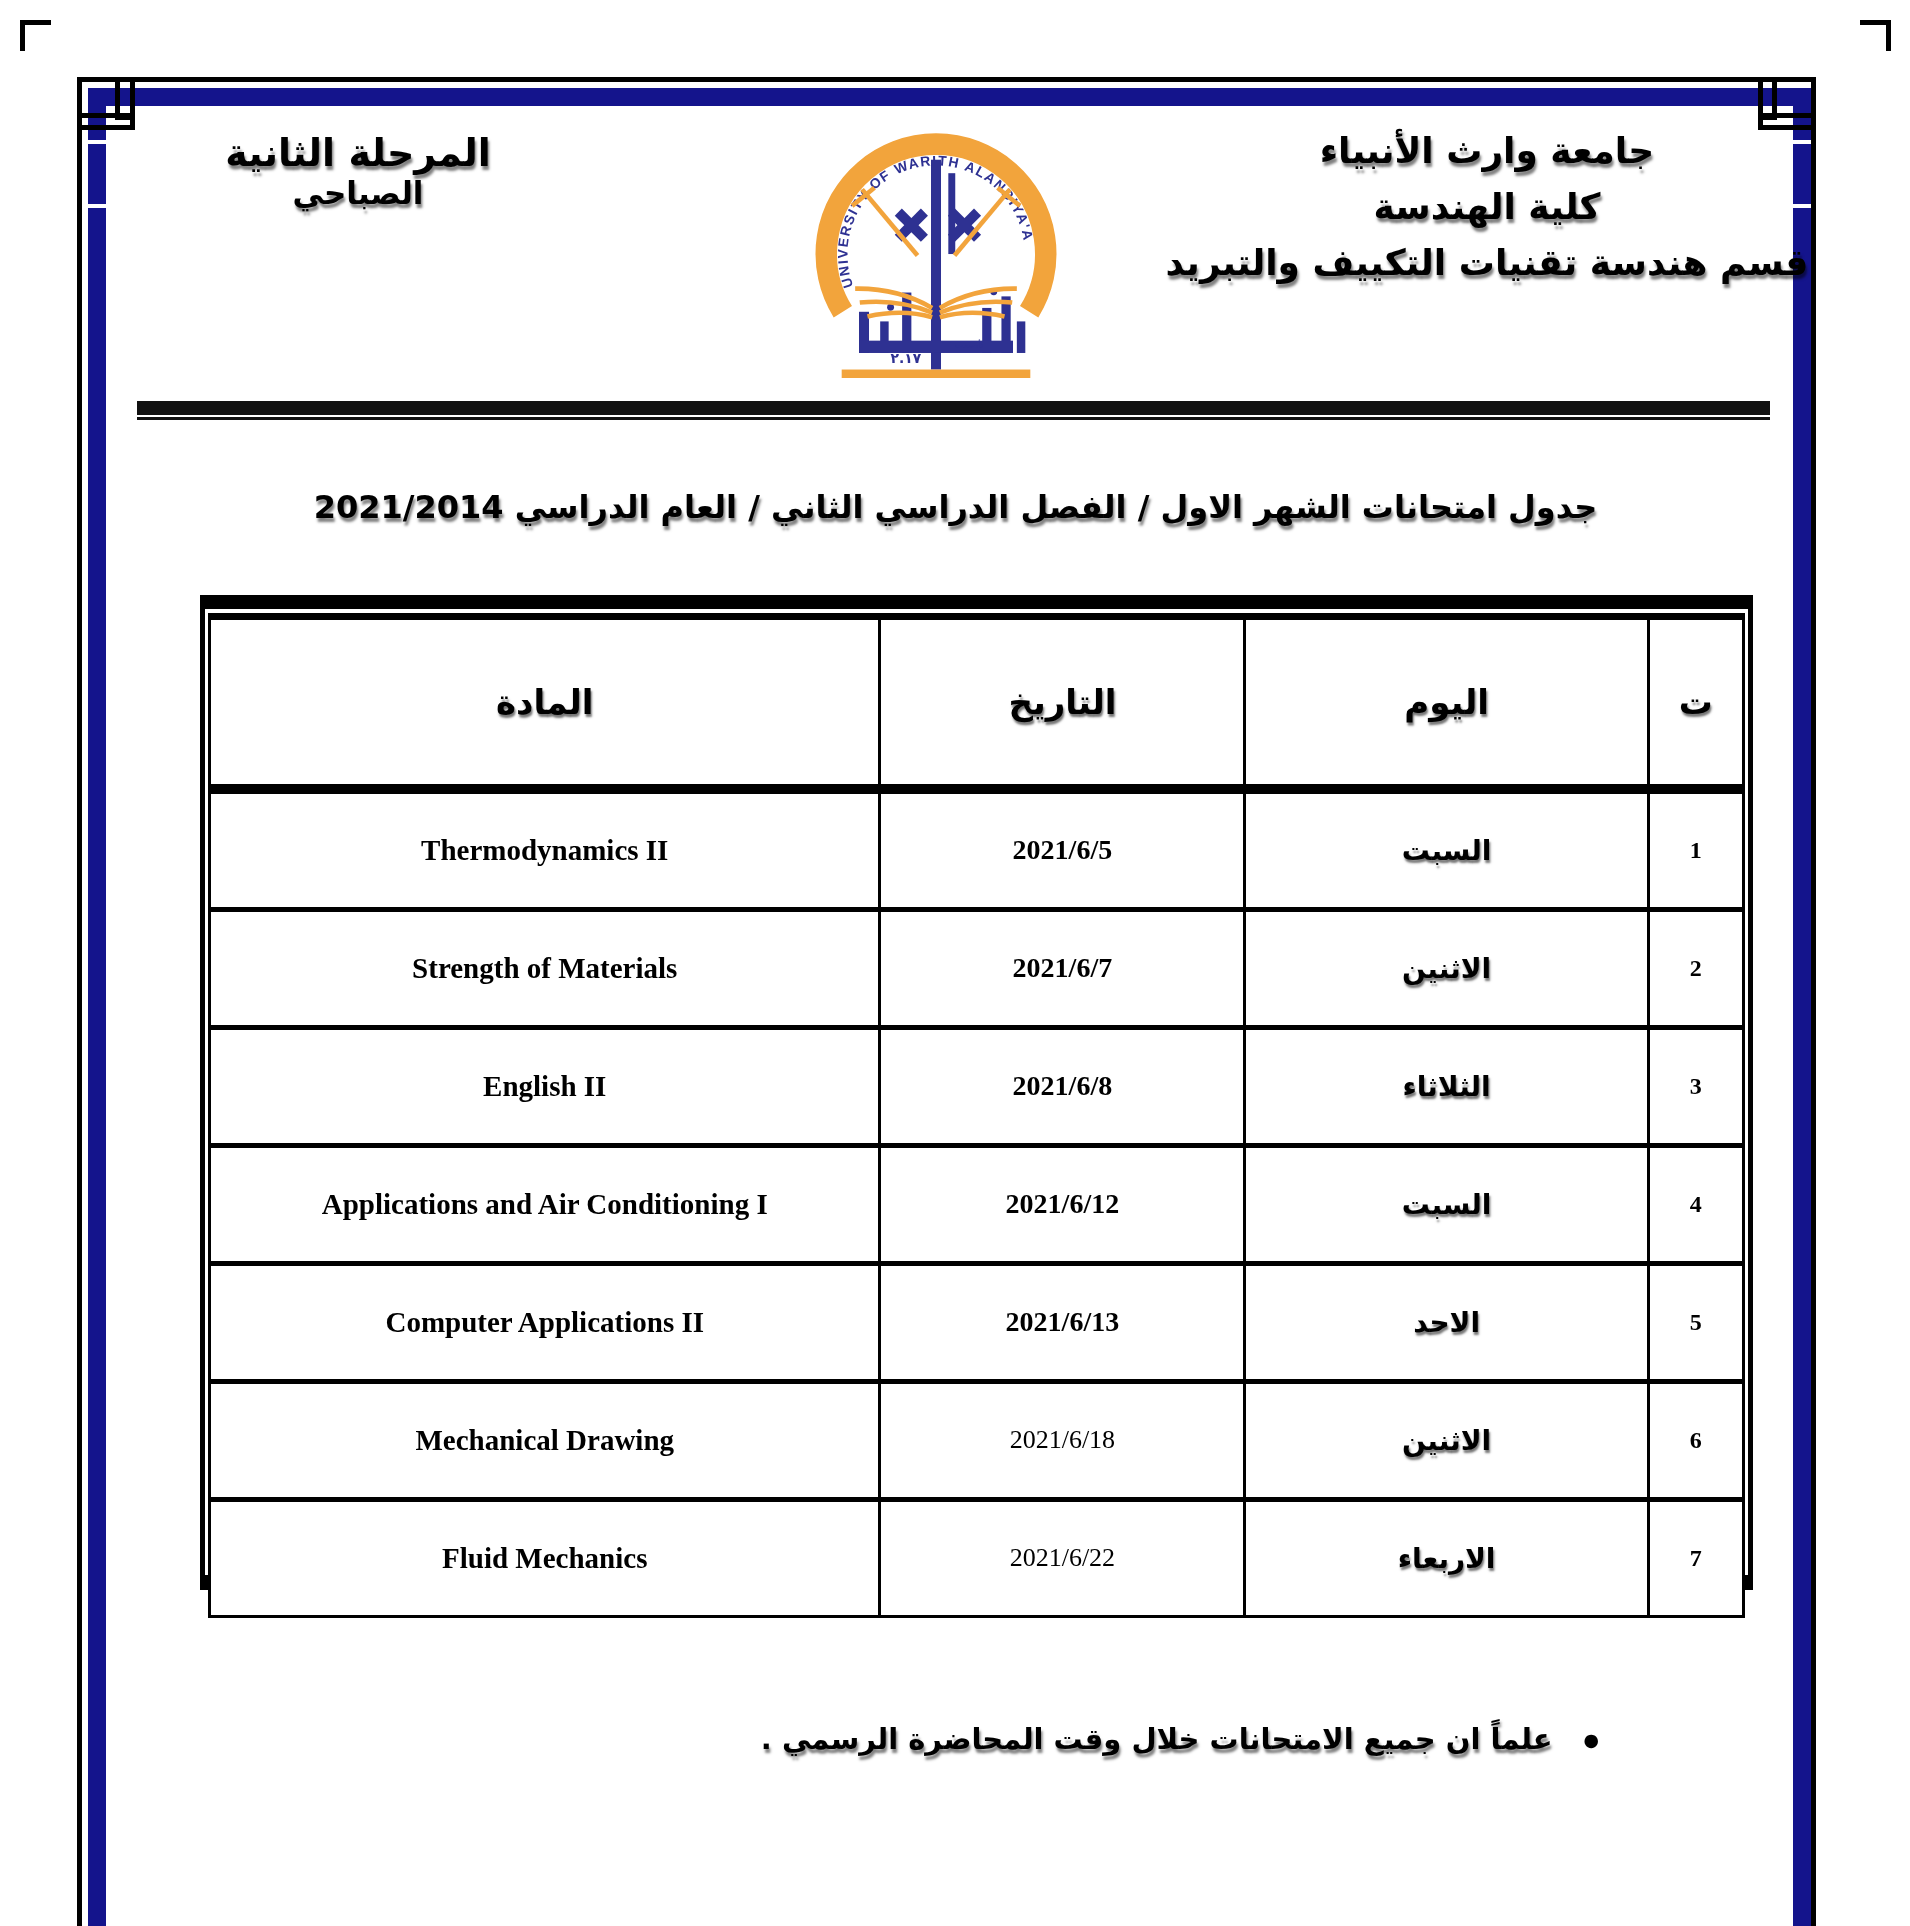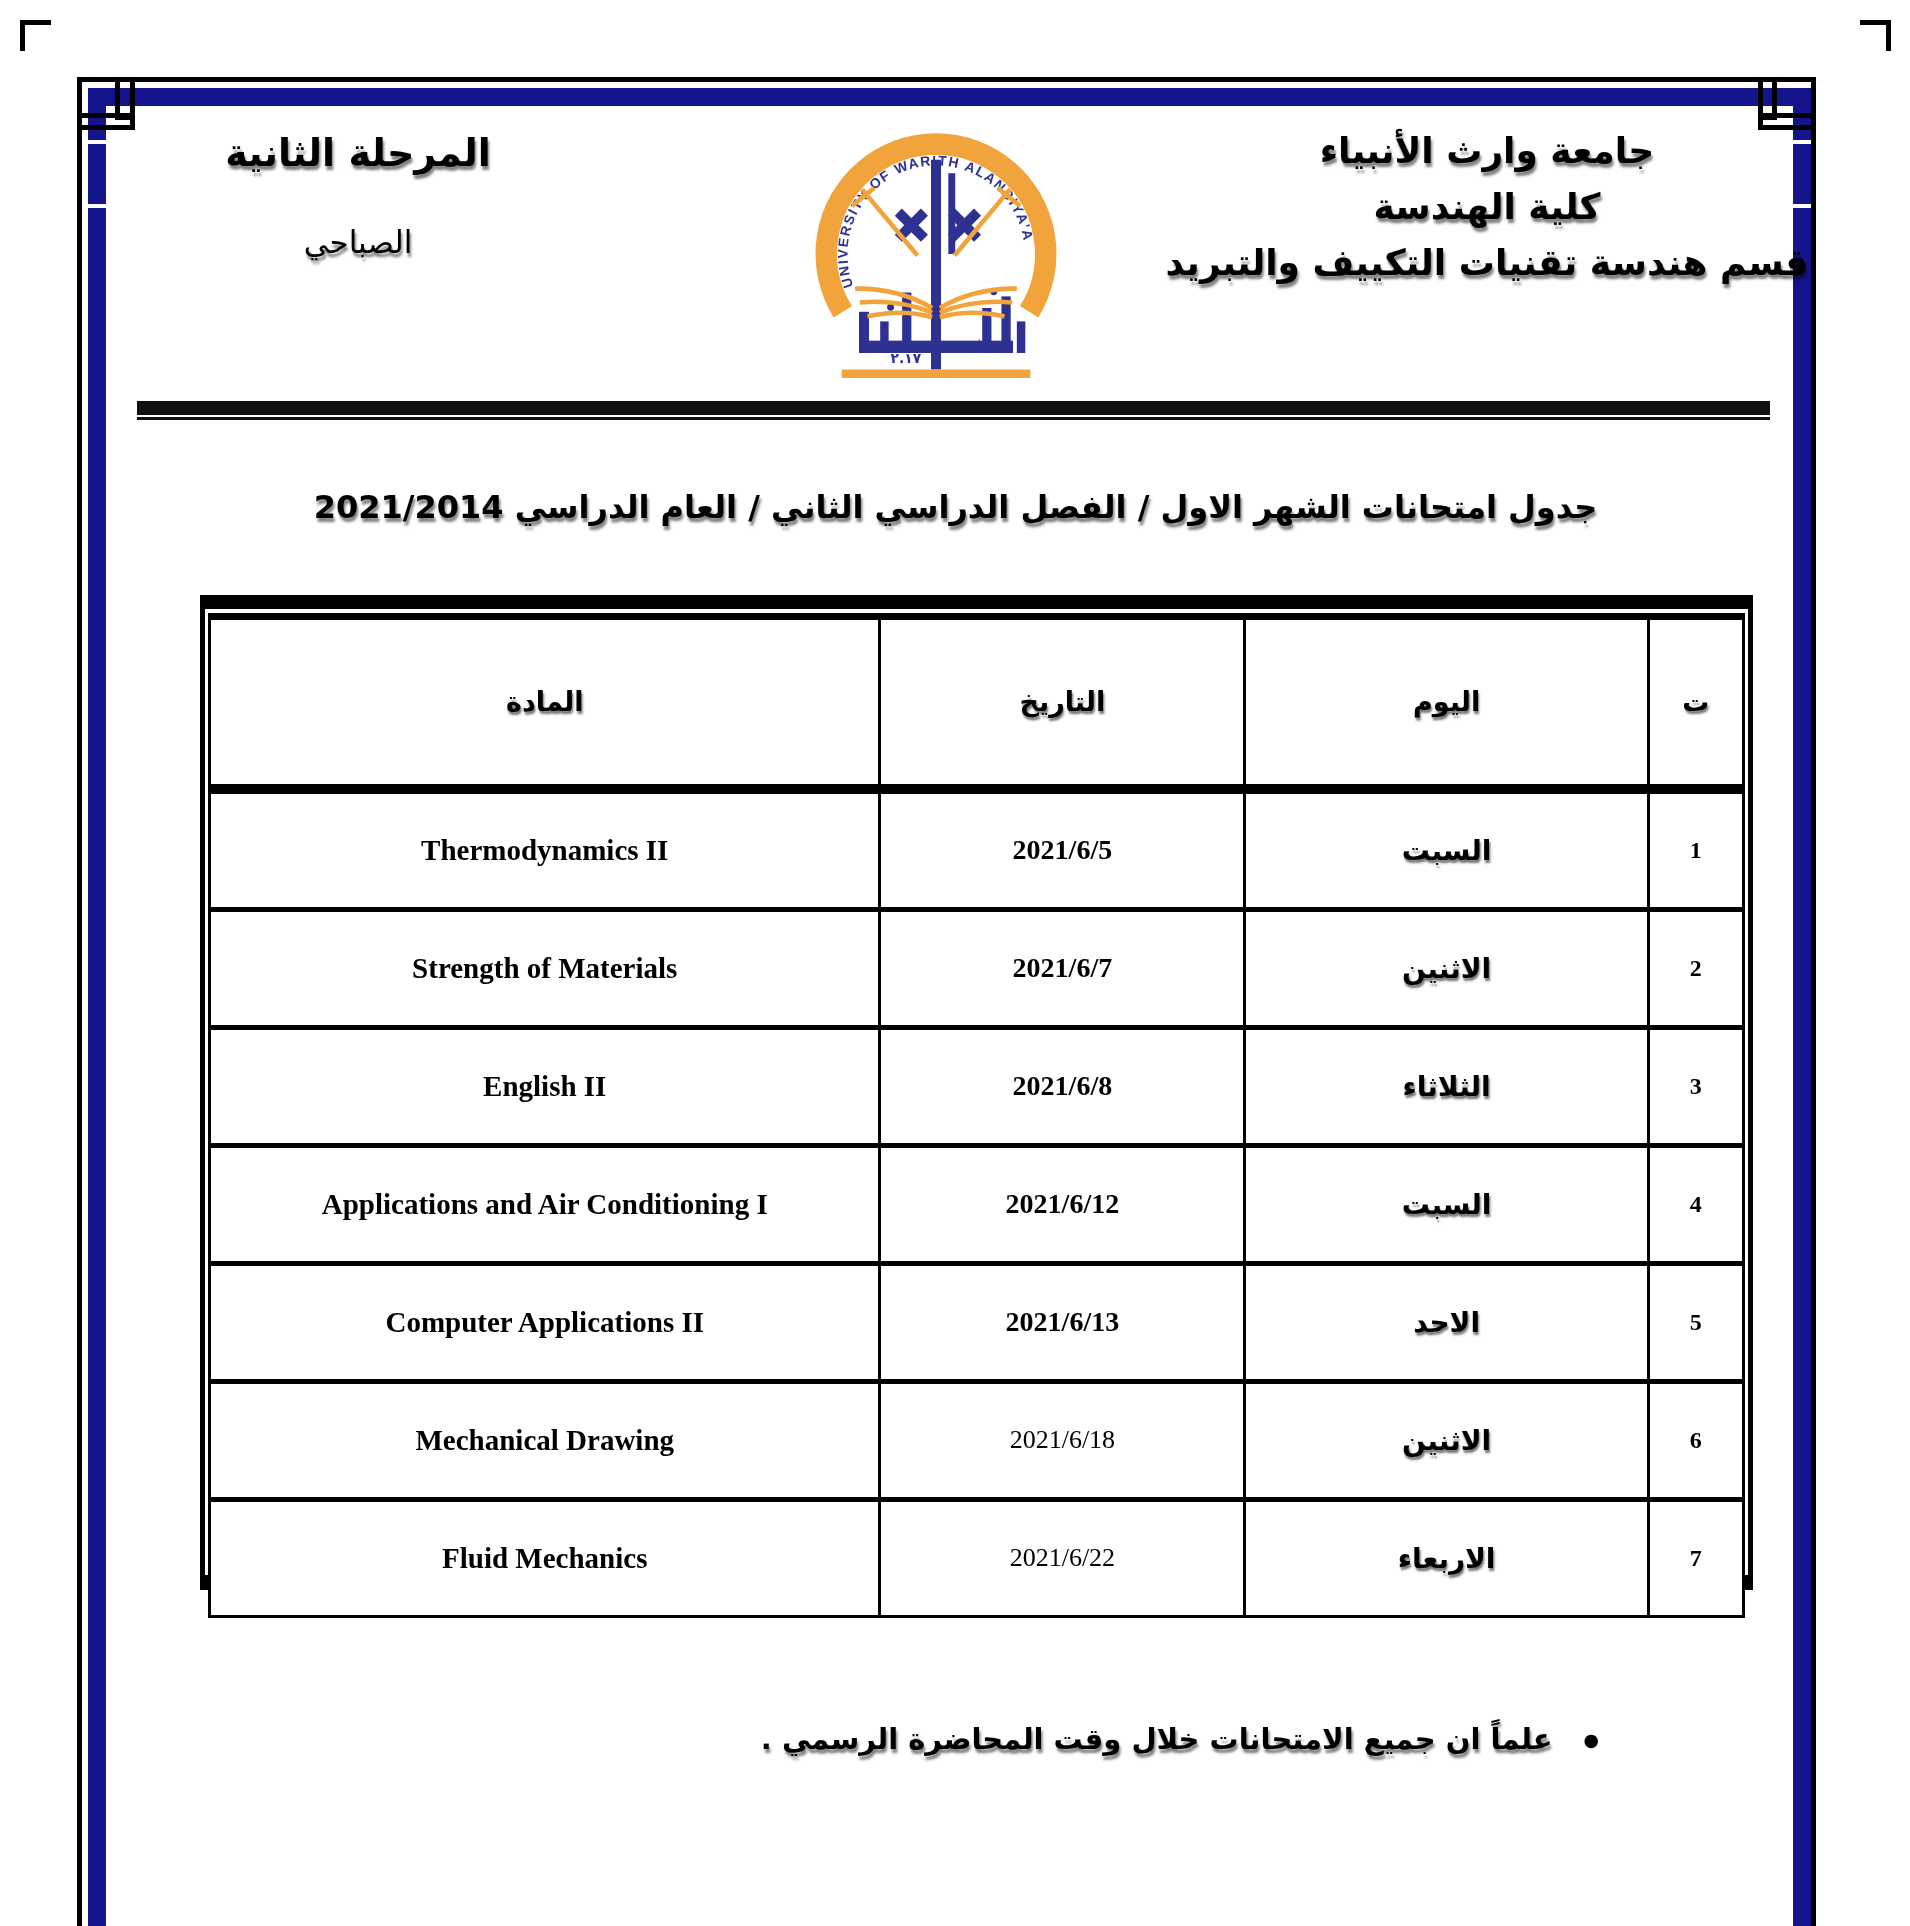--- a/index.html
+++ b/index.html
@@ -15,7 +15,7 @@
     position:absolute;left:208px;top:131px;width:300px;text-align:center;direction:rtl;
   }
   .hdr-left .l1{font-size:38px;font-weight:bold;text-shadow:1.5px 3.5px 2.7px rgba(0,0,0,.5);}
-  .hdr-left .l2{margin-top:49px;font-size:31px;font-weight:normal;text-shadow:1.5px 3.5px 2.7px rgba(0,0,0,.5);}
+  .hdr-left .l2{font-size:31px;font-weight:bold;text-shadow:1.5px 3.5px 2.7px rgba(0,0,0,.5);}
   .hdr-right{
     position:absolute;left:1148px;top:133px;width:678px;text-align:center;direction:rtl;
   }

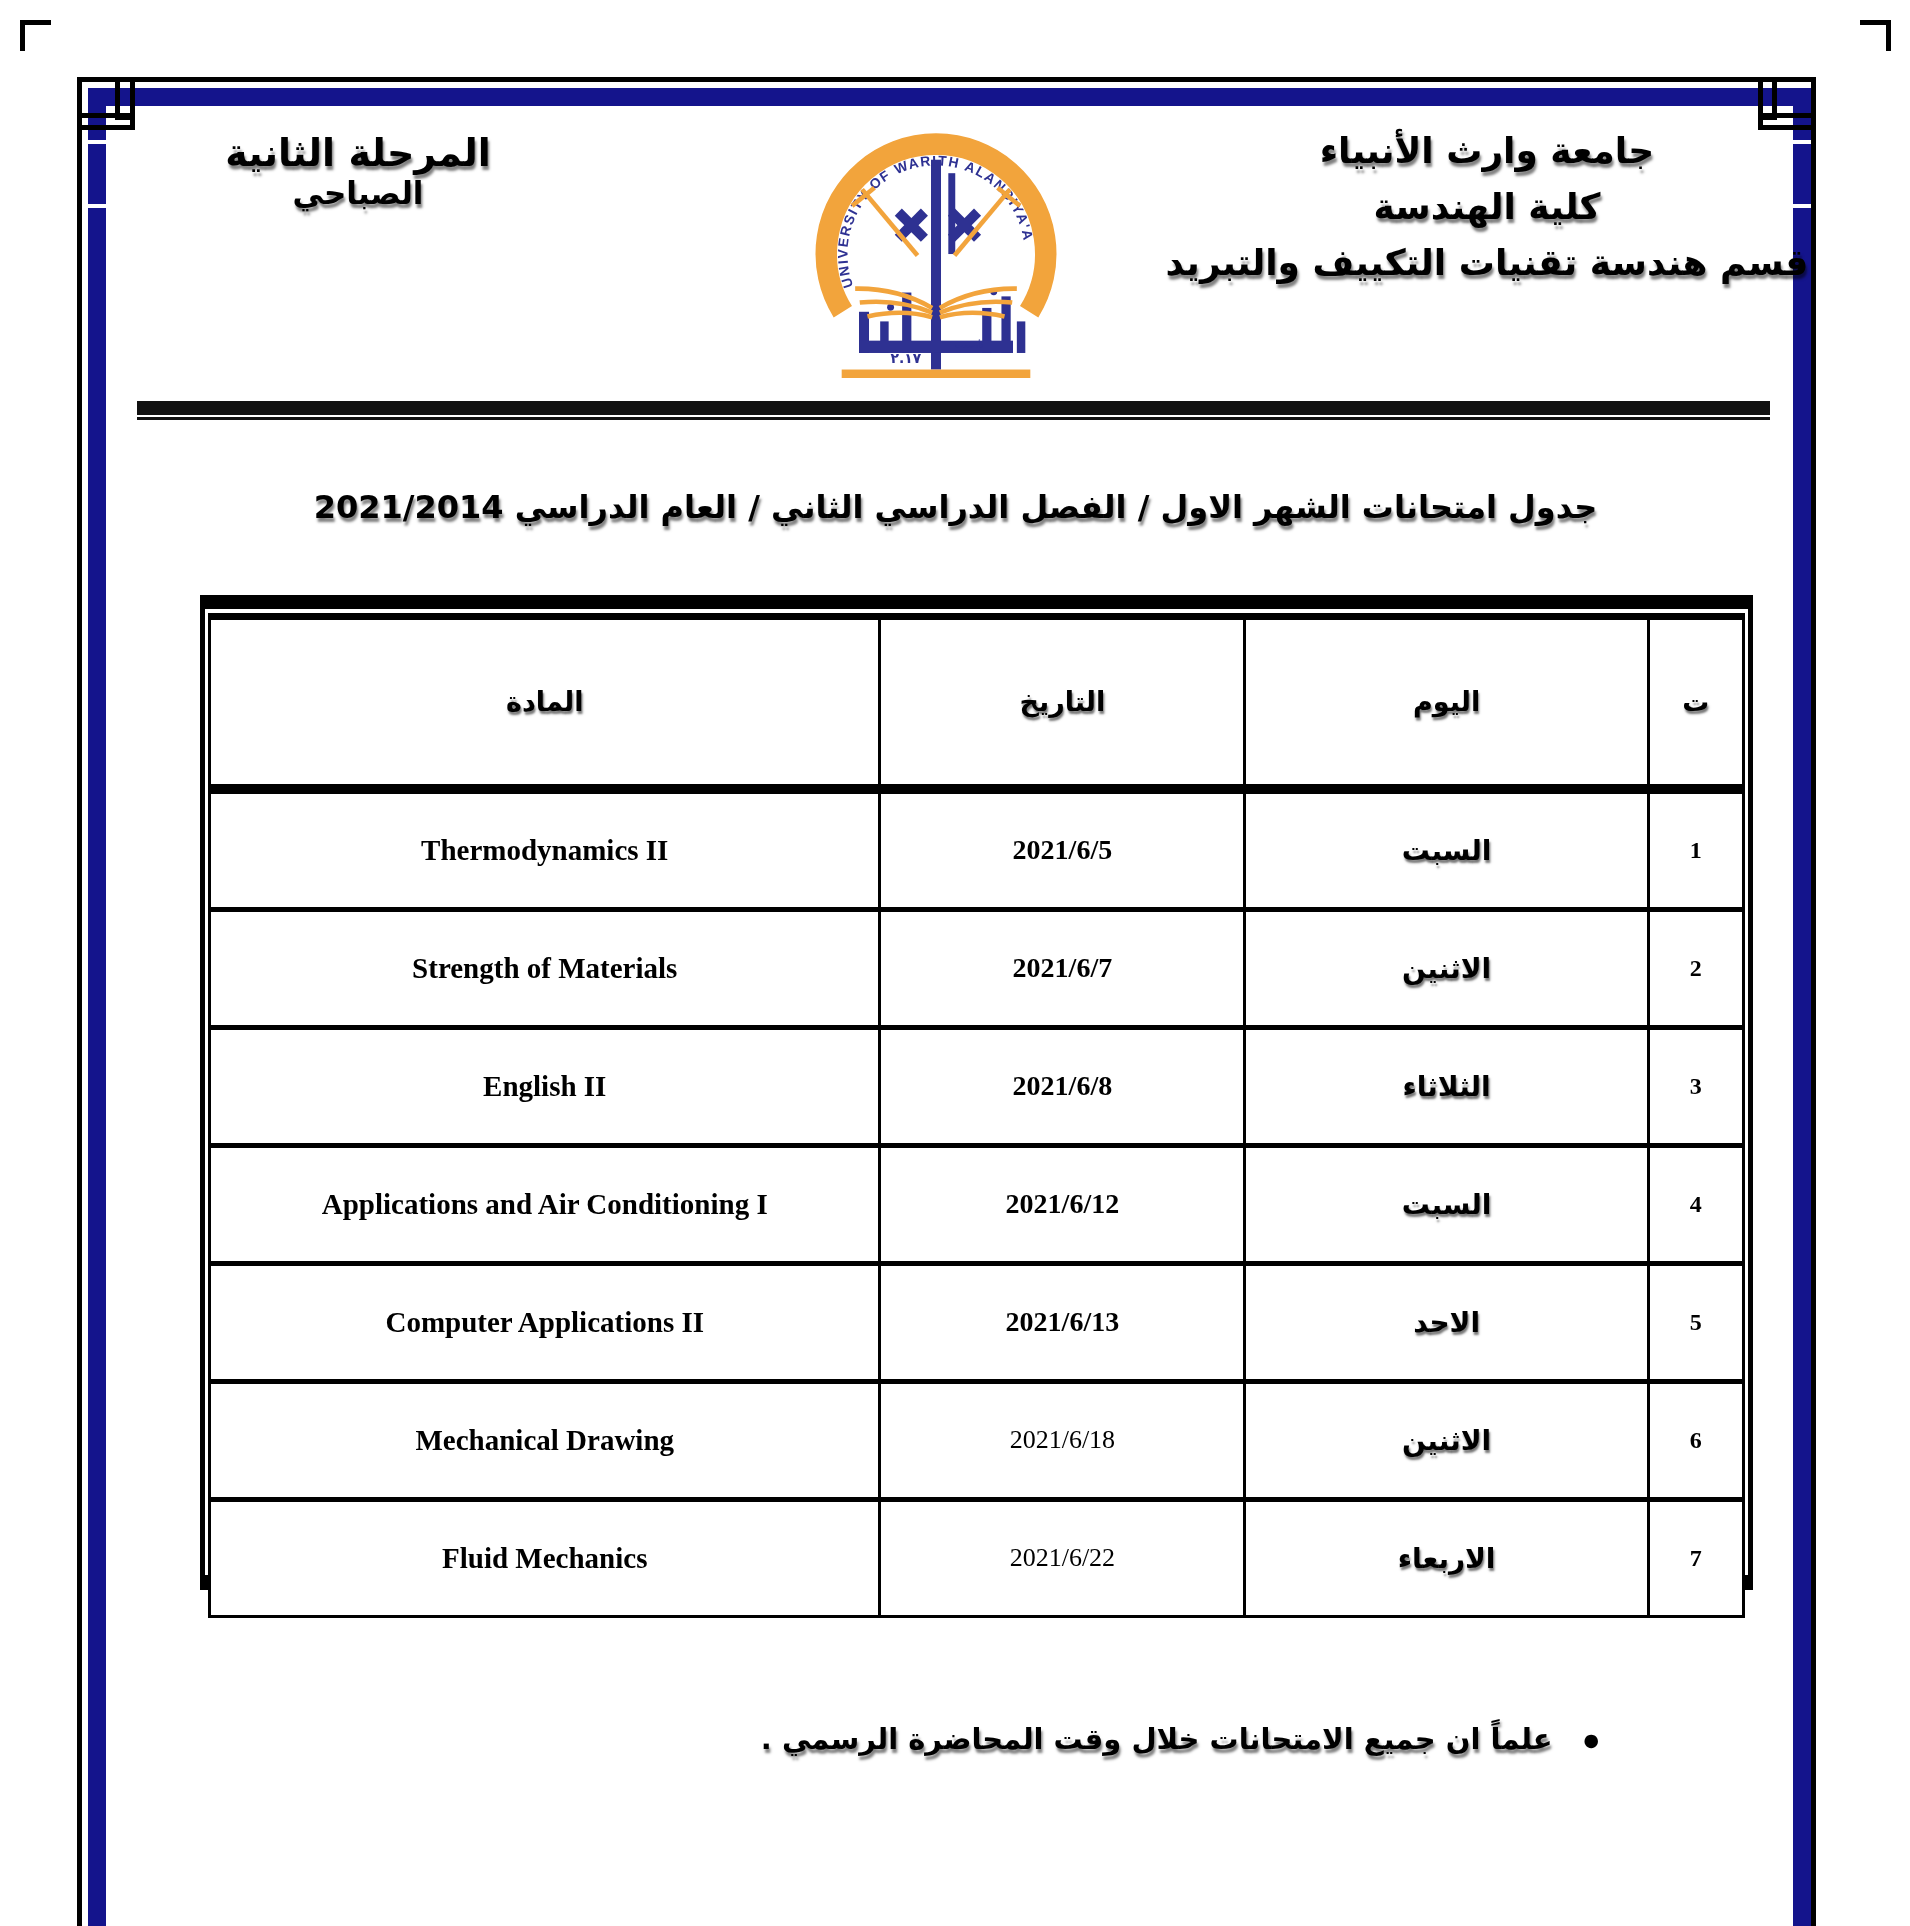--- a/index.html
+++ b/index.html
@@ -45,7 +45,7 @@
   }
   tr.head-row td{height:162px;border-top-width:7.7px;border-bottom-width:10px;}
   tr.data-row td{height:111px;border-top-width:5.8px;}
-  .ar-hd{font-size:27px;font-weight:bold;text-shadow:1.2px 3.1px 2.3px rgba(0,0,0,.55);}
+  .ar-hd{font-size:34px;font-weight:bold;text-shadow:1.2px 3.1px 2.3px rgba(0,0,0,.55);}
   .c-no{font-family:"Liberation Serif","DejaVu Serif",serif;font-size:24px;font-weight:bold;}
   .c-day{font-size:28px;font-weight:bold;text-shadow:1.2px 3.1px 2.3px rgba(0,0,0,.55);}
   .c-date{font-family:"Liberation Serif","DejaVu Serif",serif;font-size:28px;font-weight:bold;direction:ltr;}

